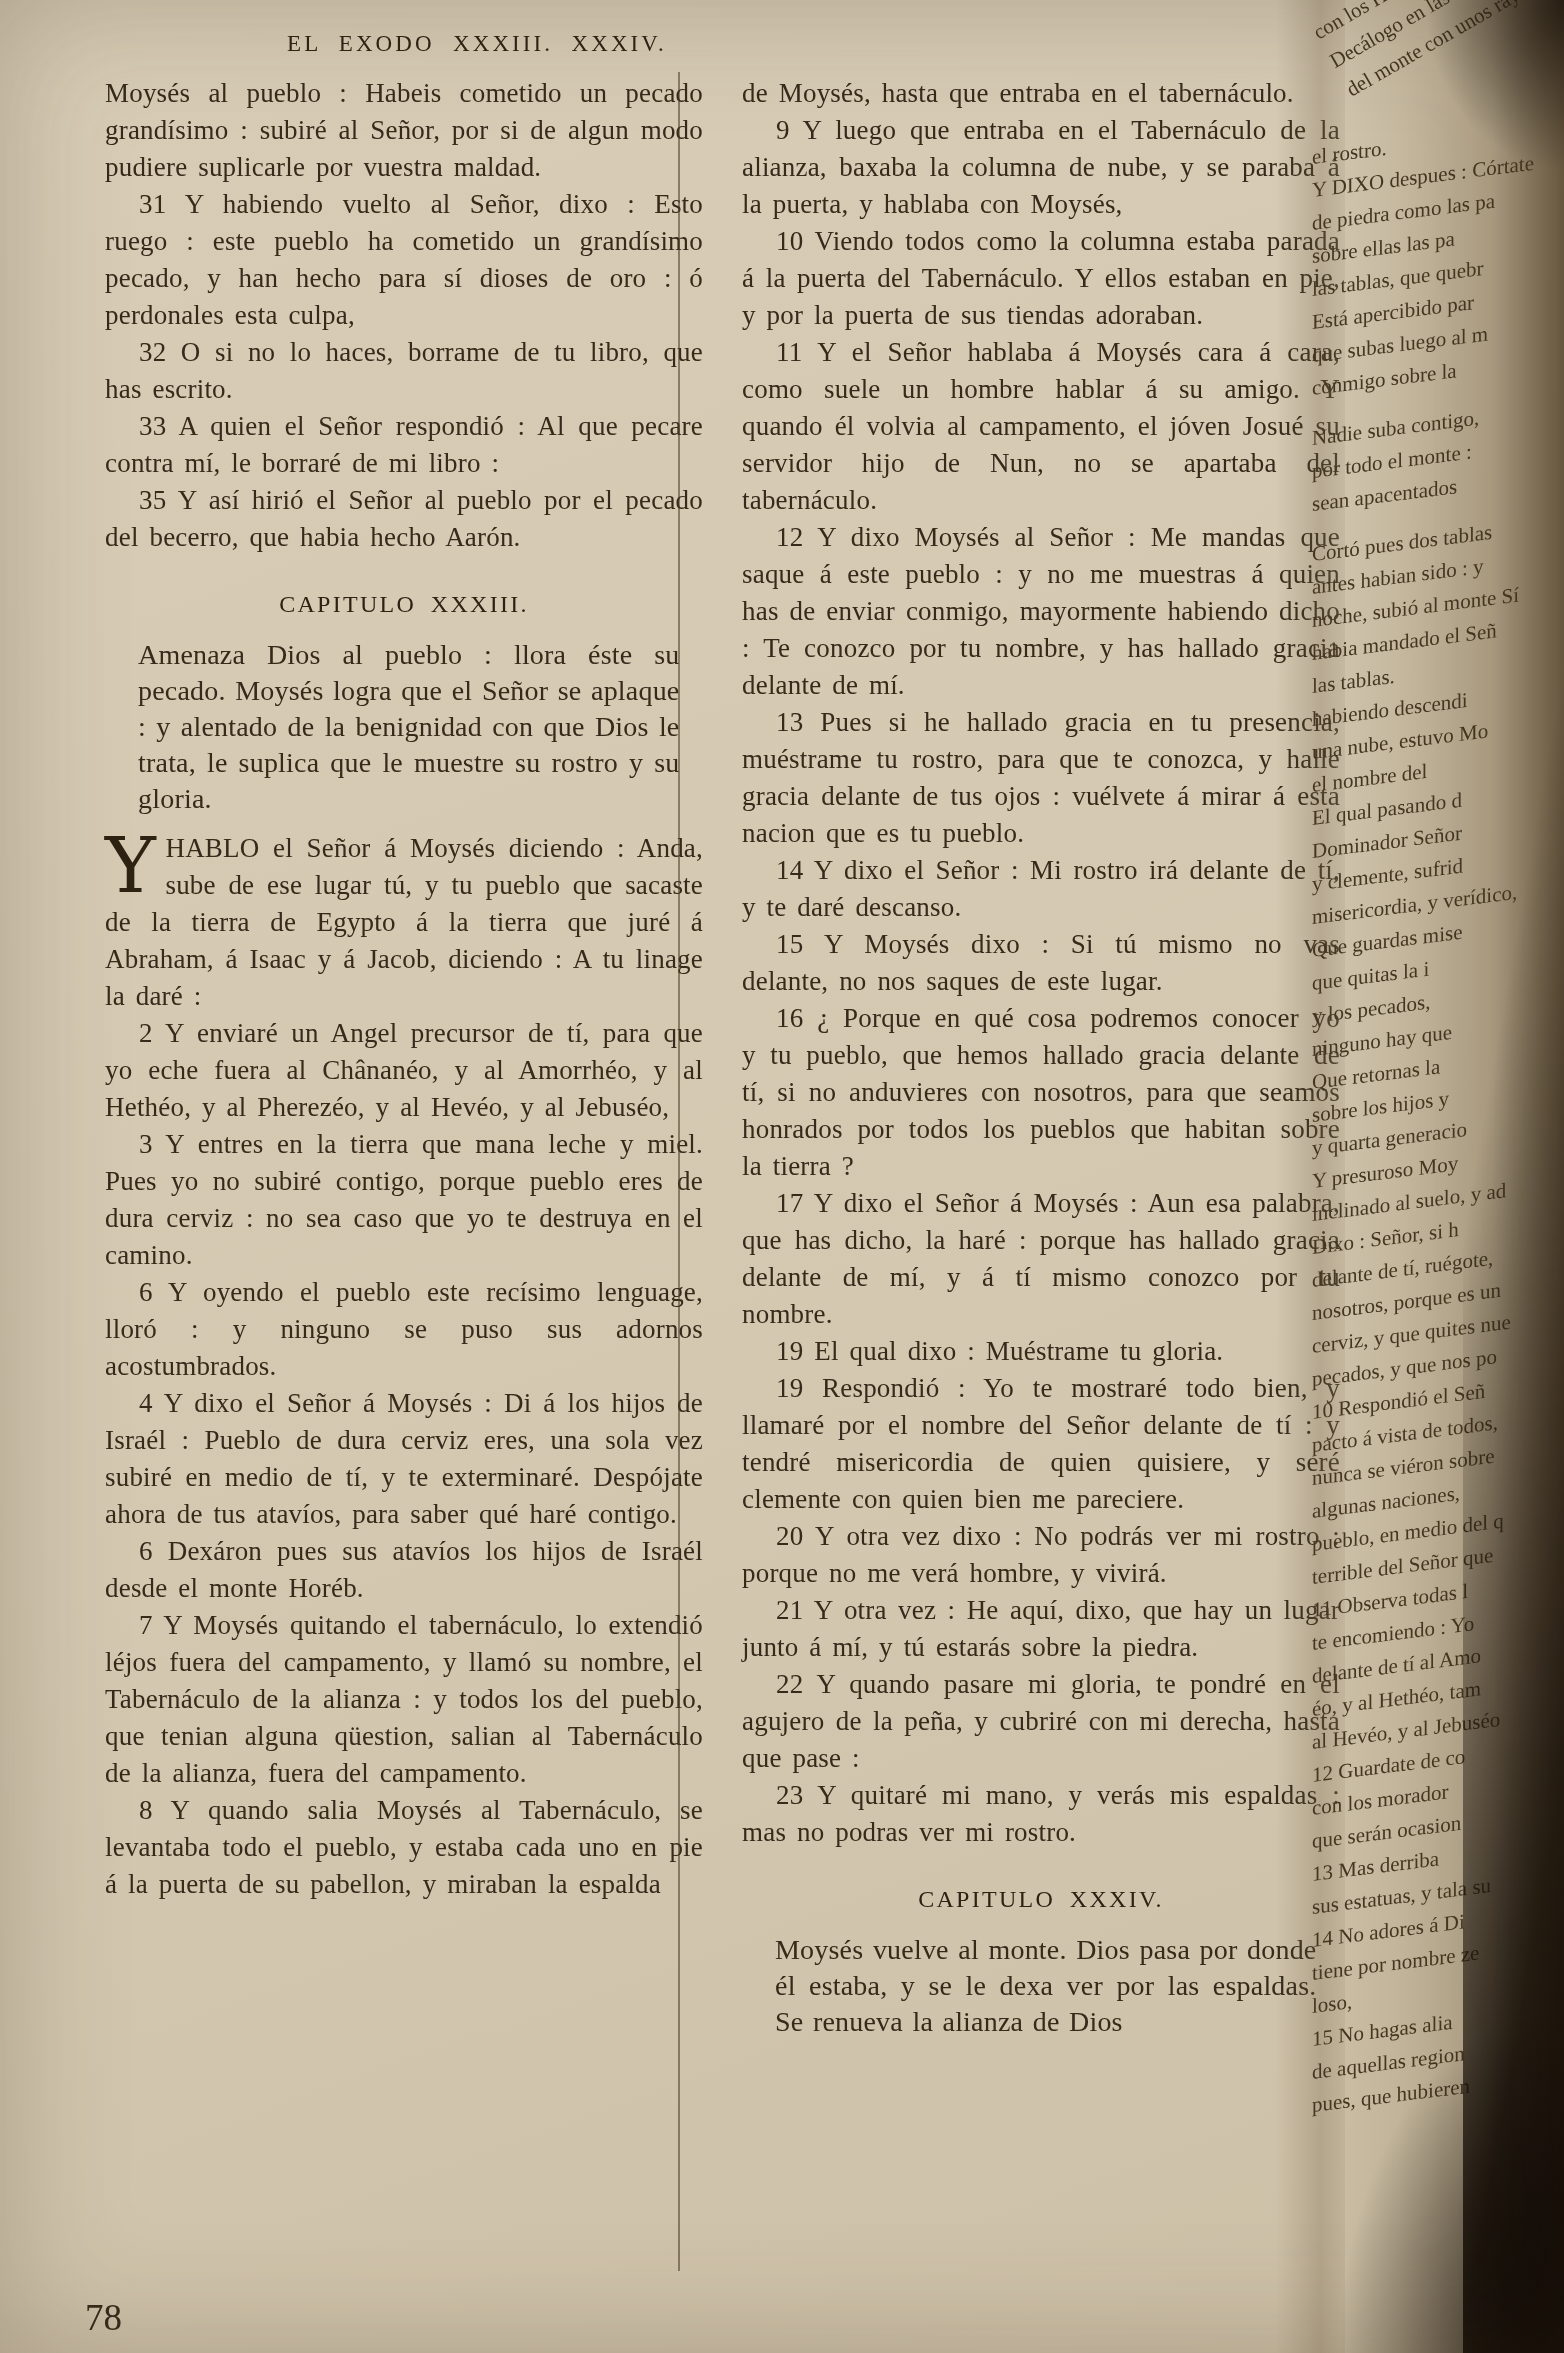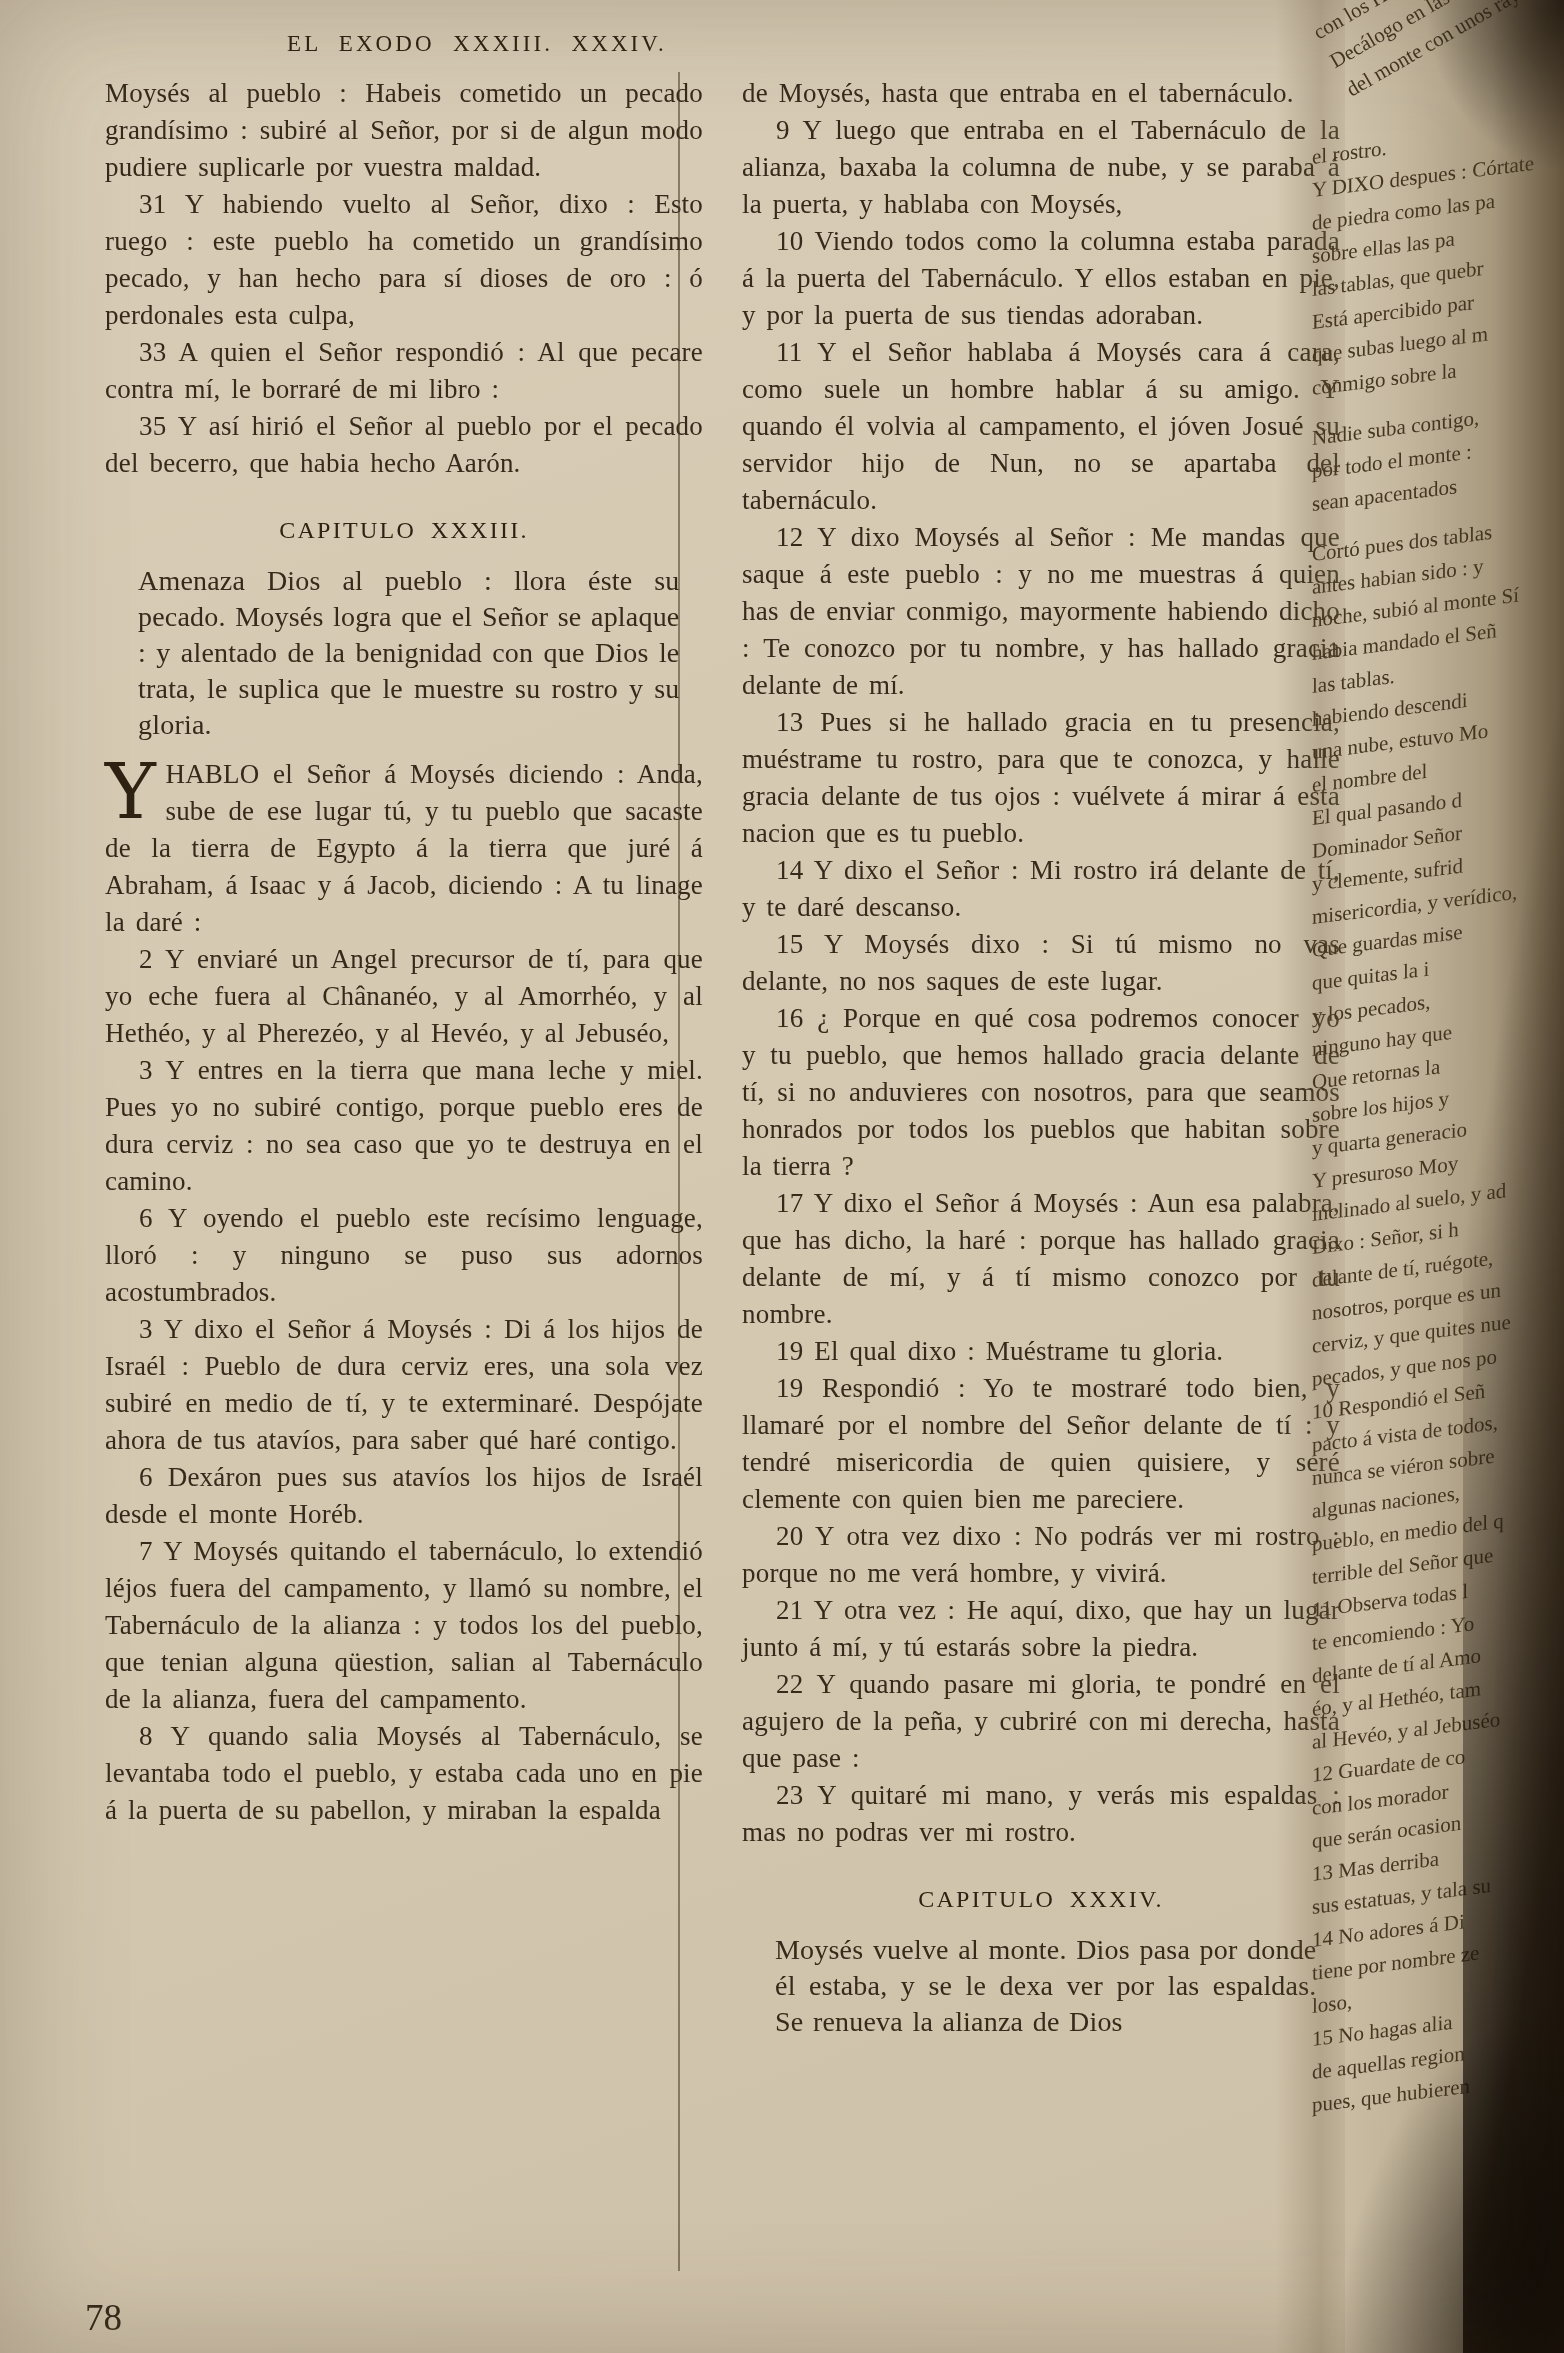--- a/index.html
+++ b/index.html
@@ -101,6 +101,7 @@
   <div class="col col-left" id="left-col">
       <p class="verse no-indent">Moysés al pueblo : Habeis cometido un pecado grandísimo : subiré al Señor, por si de algun modo pudiere suplicarle por vuestra maldad.</p>
       <p class="verse">31 Y habiendo vuelto al Señor, dixo : Esto ruego : este pueblo ha cometido un grandísimo pecado, y han hecho para sí dioses de oro : ó perdonales esta culpa,</p>
+      <p class="verse">32 O si no lo haces, borrame de tu libro, que has escrito.</p>
       <p class="verse">33 A quien el Señor respondió : Al que pecare contra mí, le borraré de mi libro :</p>
       <p class="verse">35 Y así hirió el Señor al pueblo por el pecado del becerro, que habia hecho Aarón.</p>
       <div class="chapter-heading">CAPITULO XXXIII.</div>

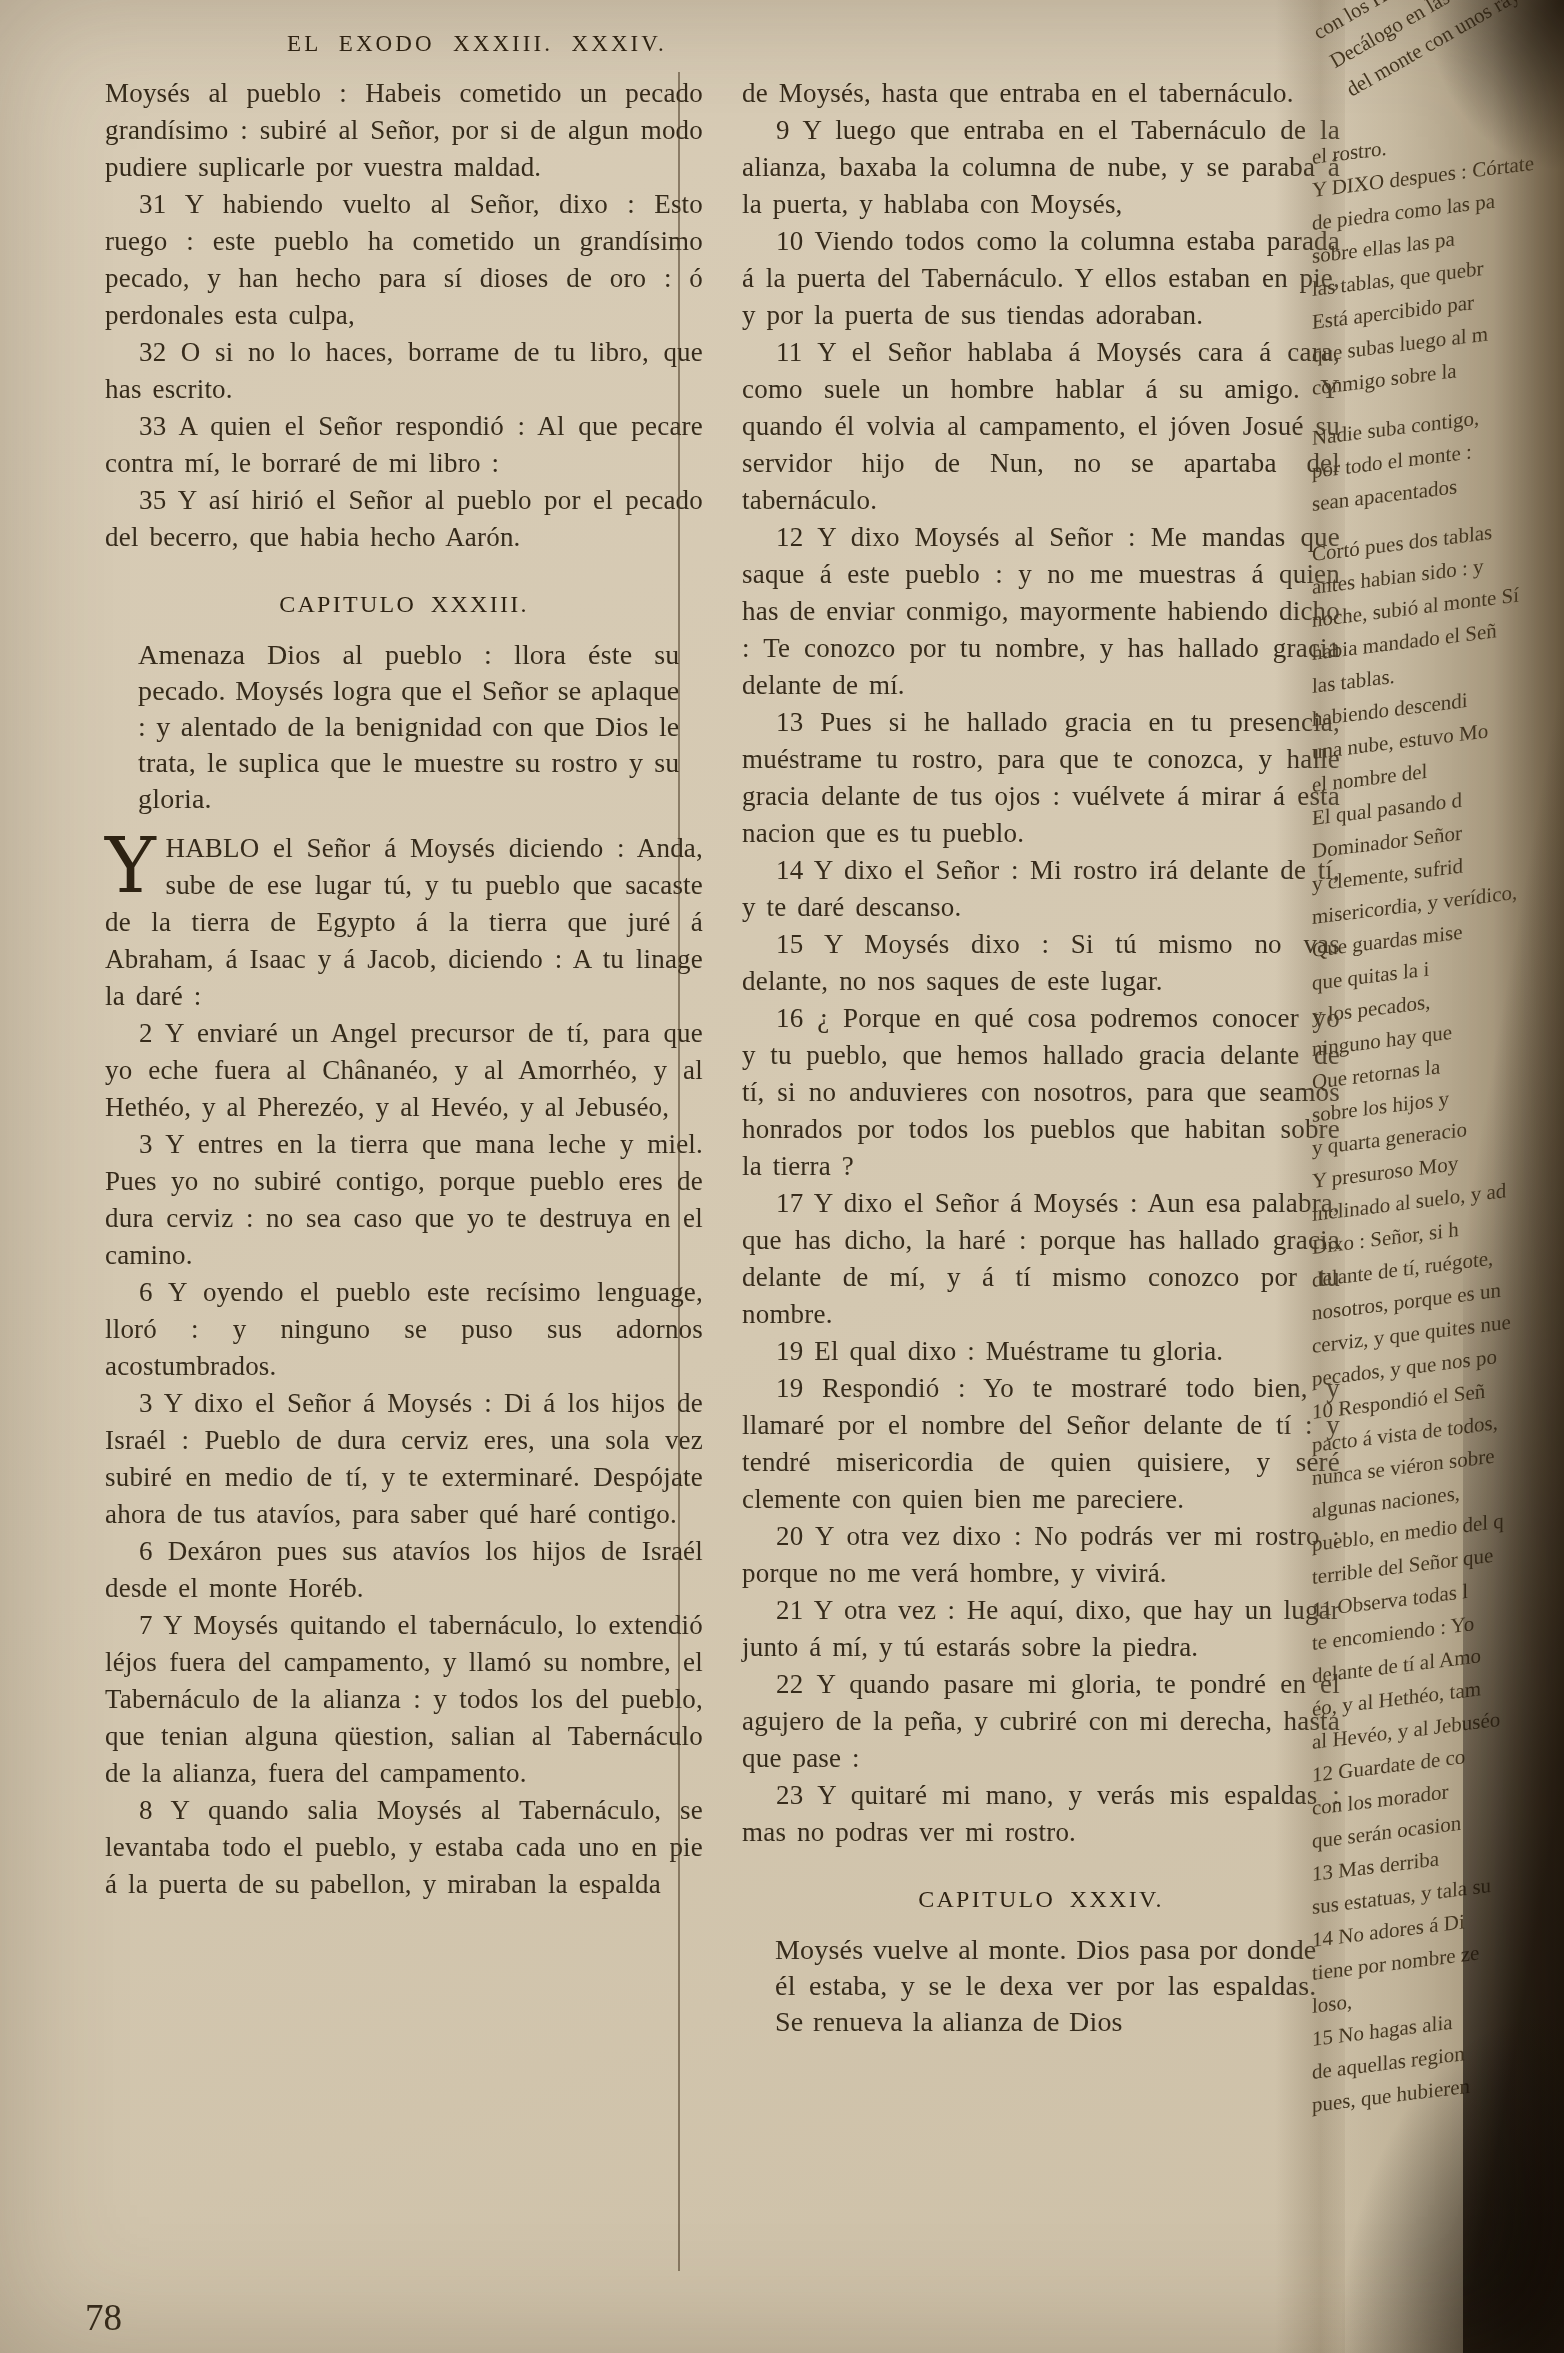--- a/index.html
+++ b/index.html
@@ -110,7 +110,7 @@
       <p class="verse">2 Y enviaré un Angel precursor de tí, para que yo eche fuera al Chânanéo, y al Amorrhéo, y al Hethéo, y al Pherezéo, y al Hevéo, y al Jebuséo,</p>
       <p class="verse">3 Y entres en la tierra que mana leche y miel. Pues yo no subiré contigo, porque pueblo eres de dura cerviz : no sea caso que yo te destruya en el camino.</p>
       <p class="verse">6 Y oyendo el pueblo este recísimo lenguage, lloró : y ninguno se puso sus adornos acostumbrados.</p>
-      <p class="verse">3 Y dixo el Señor á Moysés : Di á los hijos de Israél : Pueblo de dura cerviz eres, una sola vez subiré en medio de tí, y te exterminaré. Despójate ahora de tus atavíos, para saber qué haré contigo.</p>
+      <p class="verse">4 Y dixo el Señor á Moysés : Di á los hijos de Israél : Pueblo de dura cerviz eres, una sola vez subiré en medio de tí, y te exterminaré. Despójate ahora de tus atavíos, para saber qué haré contigo.</p>
       <p class="verse">6 Dexáron pues sus atavíos los hijos de Israél desde el monte Horéb.</p>
       <p class="verse">7 Y Moysés quitando el tabernáculo, lo extendió léjos fuera del campamento, y llamó su nombre, el Tabernáculo de la alianza : y todos los del pueblo, que tenian alguna qüestion, salian al Tabernáculo de la alianza, fuera del campamento.</p>
       <p class="verse">8 Y quando salia Moysés al Tabernáculo, se levantaba todo el pueblo, y estaba cada uno en pie á la puerta de su pabellon, y miraban la espalda</p>

